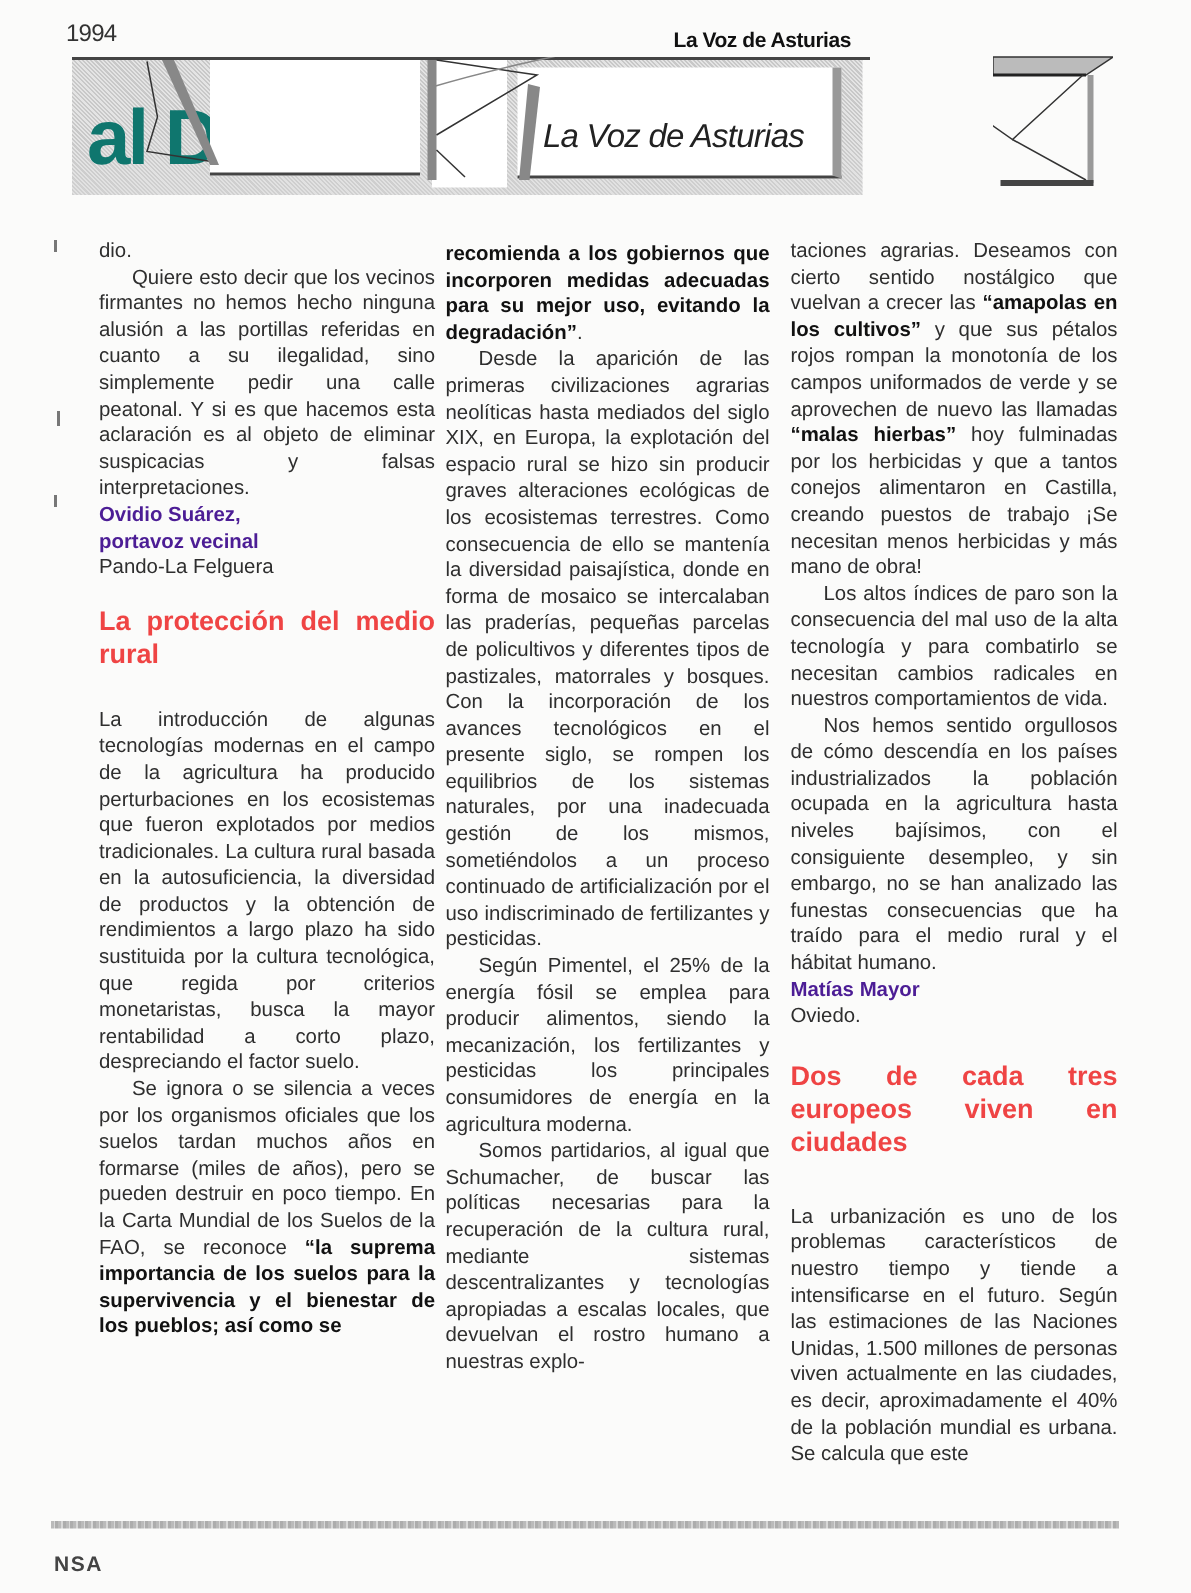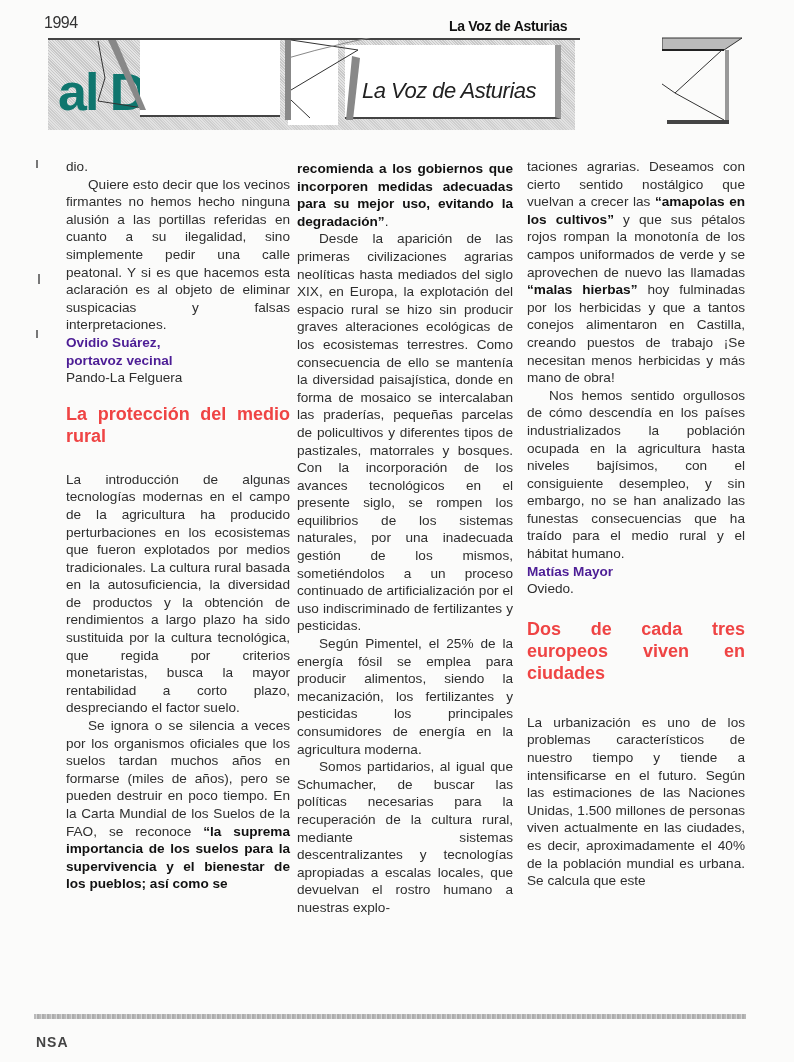--- a/index.html
+++ b/index.html
@@ -99,6 +99,7 @@
 
 <div class="col c3">
   <p><span>taciones agrarias. Deseamos con cierto sentido nostálgico que vuelvan a crecer las </span><b>“amapolas en los cultivos”</b><span> y que sus pétalos rojos rompan la monotonía de los campos uniformados de verde y se aprovechen de nuevo las llamadas </span><b>“malas hierbas”</b><span> hoy fulminadas por los herbicidas y que a tantos conejos alimentaron en Castilla, creando puestos de trabajo ¡Se necesitan menos herbicidas y más mano de obra!</span></p>
+  <p class="ind">Los altos índices de paro son la consecuencia del mal uso de la alta tecnología y para combatirlo se necesitan cambios radicales en nuestros comportamientos de vida.</p>
   <p class="ind">Nos hemos sentido orgullosos de cómo descendía en los países industrializados la población ocupada en la agricultura hasta niveles bajísimos, con el consiguiente desempleo, y sin embargo, no se han analizado las funestas consecuencias que ha traído para el medio rural y el hábitat humano.</p>
   <p class="sig">Matías Mayor</p>
   <p class="place">Oviedo.</p>

